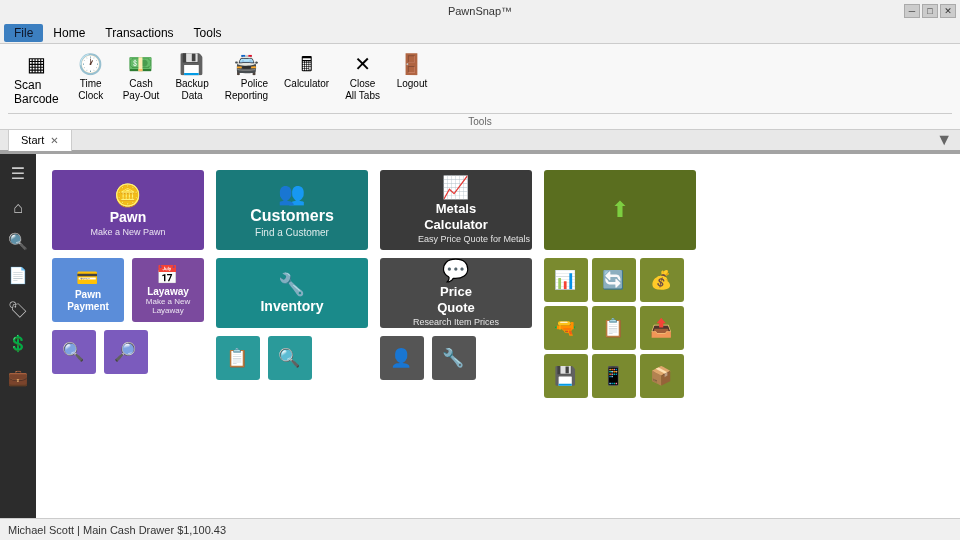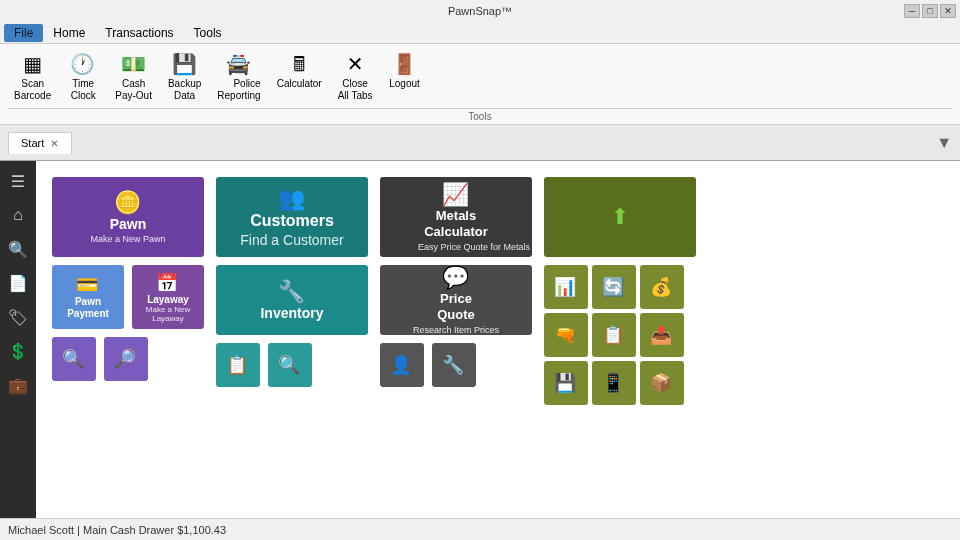--- a/index.html
+++ b/index.html
@@ -67,7 +67,7 @@
   <div class="ribbon-items">
     <div class="ribbon-btn">
       <span class="icon">▦</span>
-      <span style="font-size:10px; text-align:center;">Scan<br>Barcode</span>
+      <span style="font-size:12px; text-align:left;">Scan<br>Barcode</span>
     </div>
     <div class="ribbon-btn">
       <span class="icon">🕐</span>

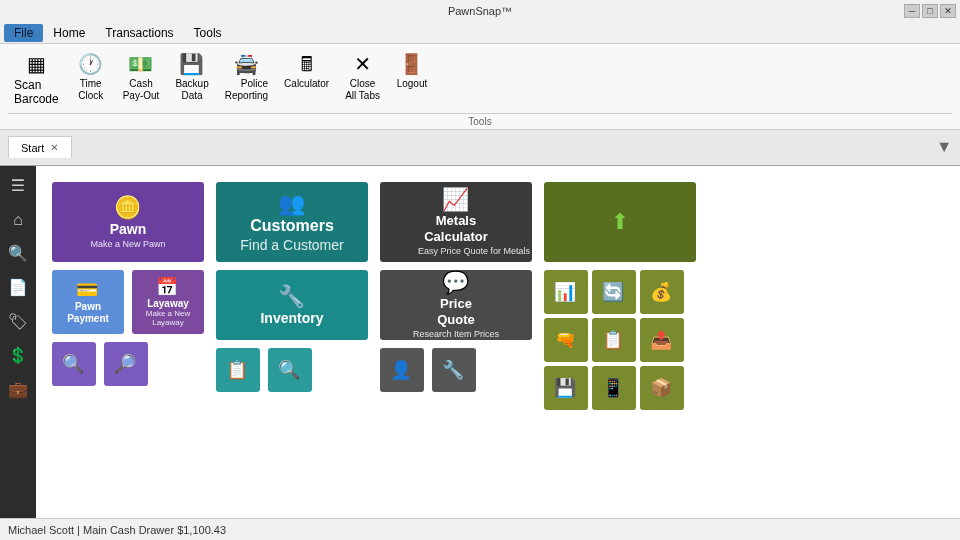--- a/index.html
+++ b/index.html
@@ -23,7 +23,7 @@
     .ribbon-group-label { font-size: 10px; color: #666; text-align: center; border-top: 1px solid #ccc; width: 100%; padding-top: 2px; margin-top: 2px; }
 
     
-    .tab-bar { background: #e8e8e8; height: 36px; display: flex; align-items: center; padding: 0 8px; border-bottom: 1px solid #a3a3a3; }
+    .tab-bar { background: #e8e8e8; height: 24px; display: flex; align-items: center; padding: 0 8px; border-bottom: 4px solid #a3a3a3; }
     .tab { display: flex; align-items: center; padding: 2px 12px; background: white; border: 1px solid #ccc; border-bottom: none; font-size: 11px; cursor: pointer; height: 22px; margin-right: 2px; }
     .tab .close { margin-left: 6px; font-size: 10px; color: #666; }
     .nav-chevron { margin-left: auto; font-size: 16px; color: #666; cursor: pointer; }

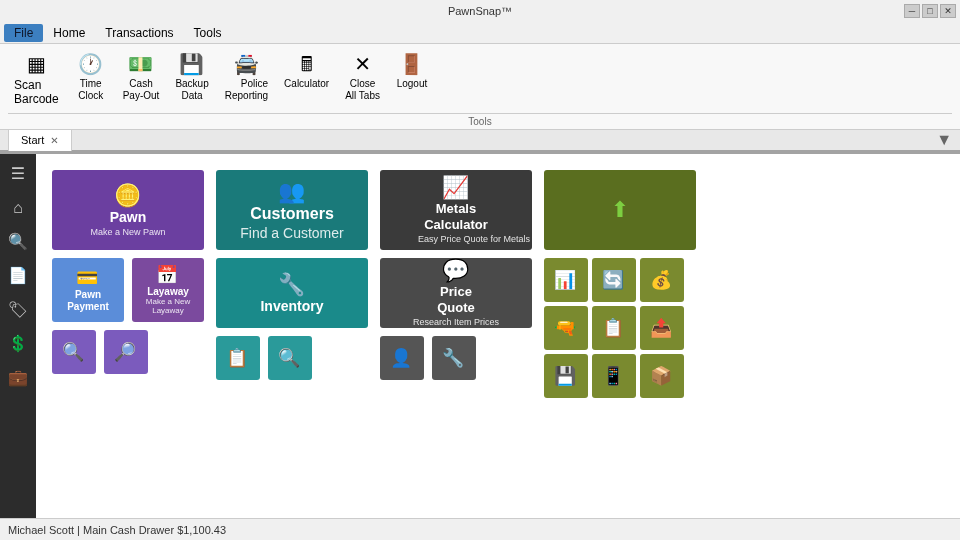--- a/index.html
+++ b/index.html
@@ -155,7 +155,7 @@
         <div style="background:#1a7a7a; width:152px; height:80px; border-radius:3px; display:flex; flex-direction:column; align-items:center; justify-content:center; color:white; cursor:pointer;">
           <span style="font-size:22px;">👥</span>
           <span style="font-size:16px; font-weight:600;">Customers</span>
-          <span style="font-size:14px; opacity:0.85; margin-top:2px;">Find a Customer</span>
+          <span style="font-size:10px; opacity:0.85; margin-top:2px;">Find a Customer</span>
         </div>
         <div style="background:#1a8a8a; width:152px; height:70px; border-radius:3px; display:flex; flex-direction:column; align-items:center; justify-content:center; color:white; cursor:pointer;">
           <span style="font-size:22px;">🔧</span>

